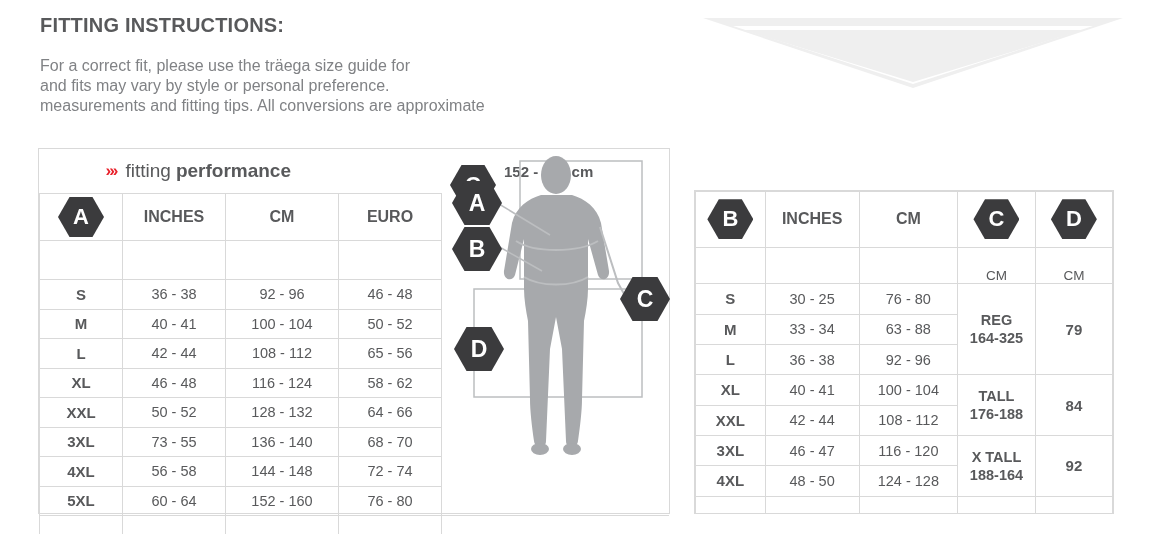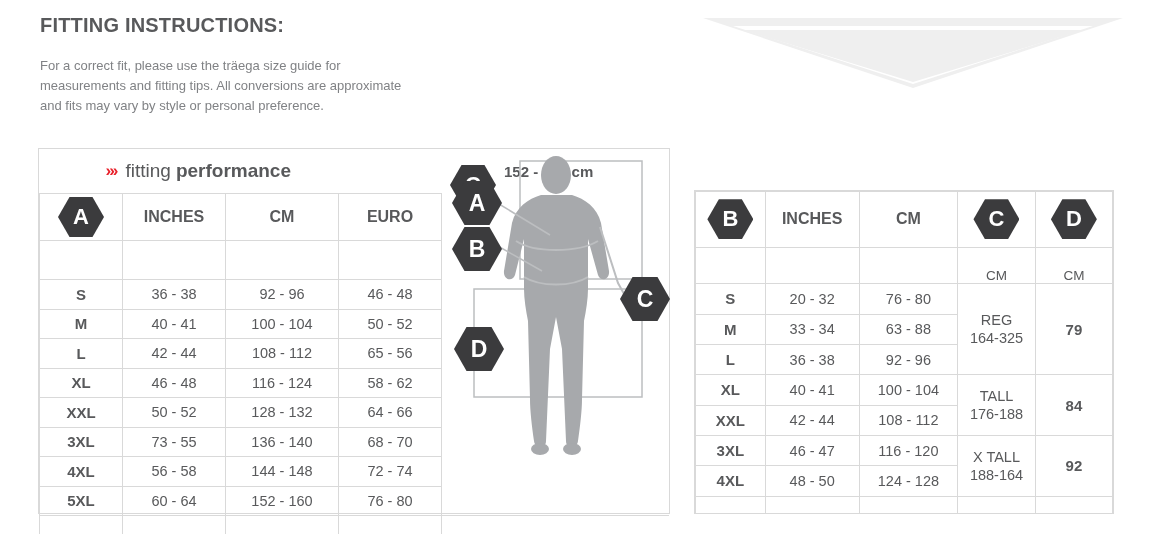--- a/index.html
+++ b/index.html
@@ -31,7 +31,7 @@
     left: 40px;
     top: 56px;
     width: 620px;
-    font-size: 13px;
+    font-size: 16px;
     line-height: 20px;
     color: #808285;
   }

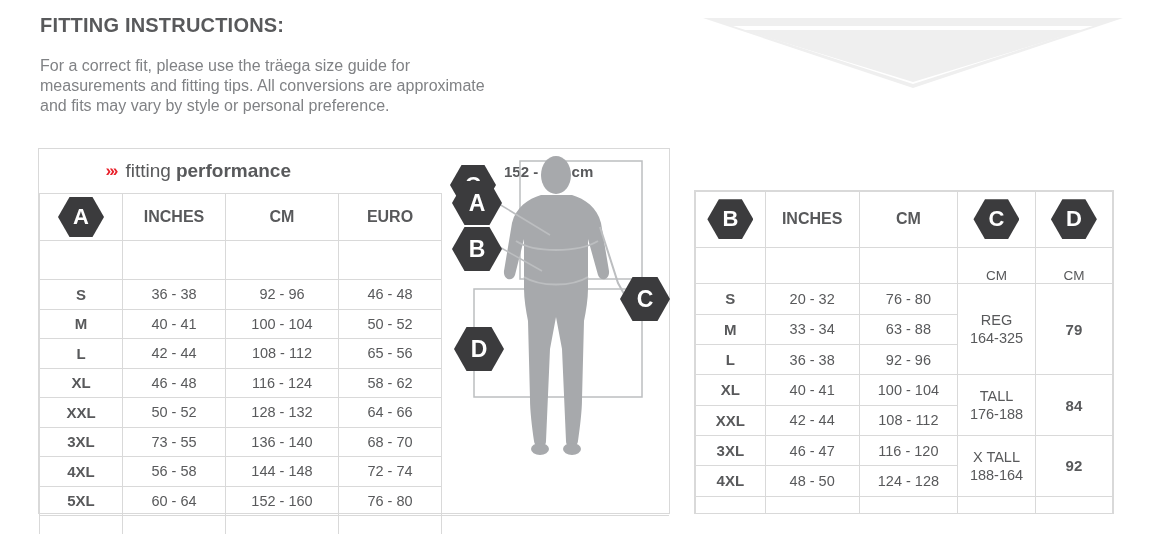--- a/index.html
+++ b/index.html
@@ -192,8 +192,8 @@
 
 <div id="intro">
   <div>For a correct fit, please use the träega size guide for</div>
+  <div>and fits may vary by style or personal preference.</div>
   <div>measurements and fitting tips. All conversions are approximate</div>
-  <div>and fits may vary by style or personal preference.</div>
 </div>
 
 <svg id="chevron" viewBox="0 0 420 70">

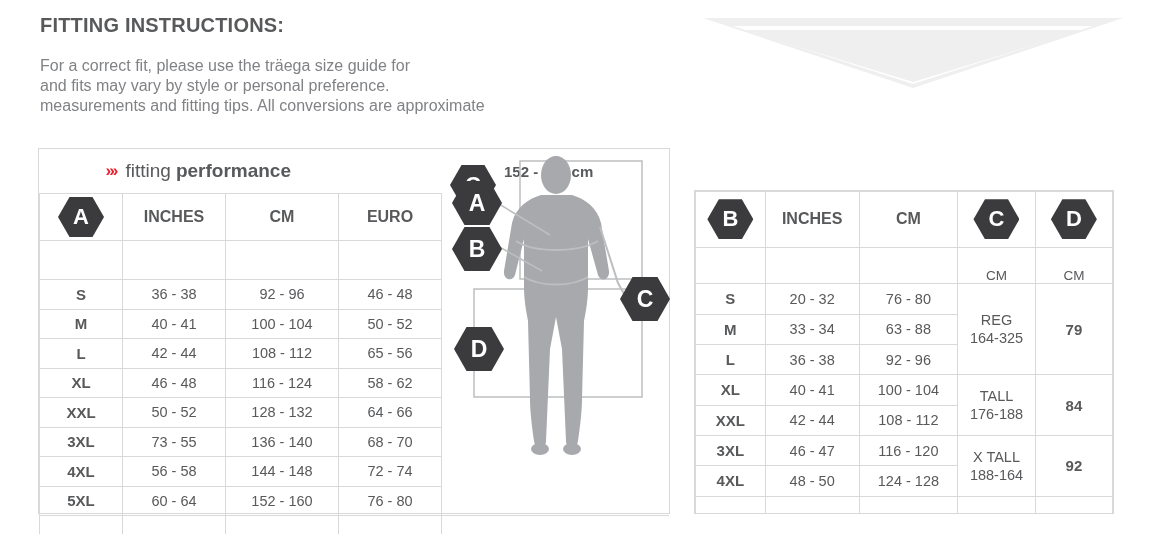--- a/index.html
+++ b/index.html
@@ -352,7 +352,7 @@
 
     <tr class="datarow">
       <td class="sizecell">S</td>
-      <td>20 - 32</td>
+      <td>30 - 25</td>
       <td>76 - 80</td>
       <td class="grouped" rowspan="3">
         <div>REG</div>

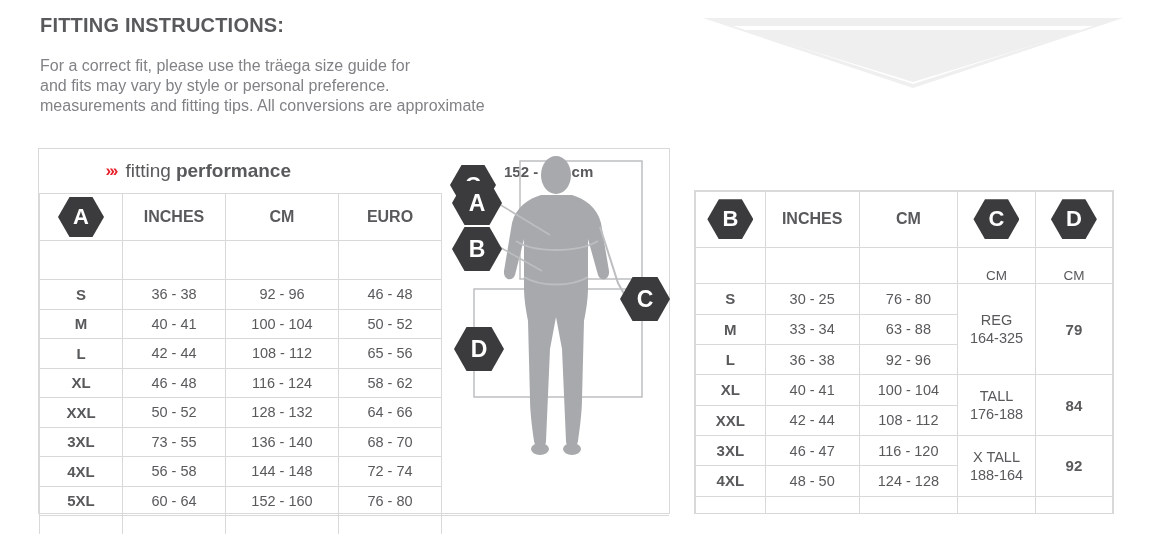--- a/index.html
+++ b/index.html
@@ -180,7 +180,7 @@
   #right-table .datarow td { height: 28px; }
   .cmlabel { font-size: 13.5px; color: #58595b; }
   .grouped {
-    font-weight: normal;
+    font-weight: bold;
     font-size: 14.5px;
     line-height: 18px;
   }

